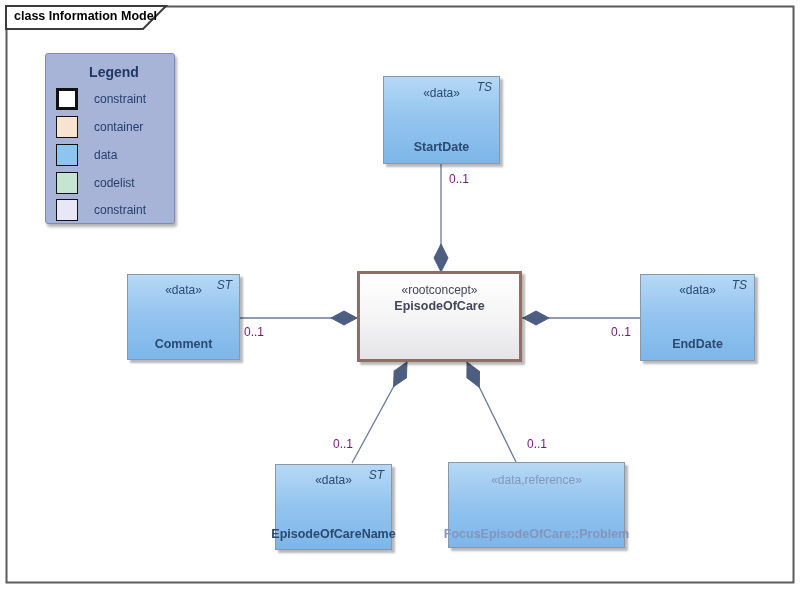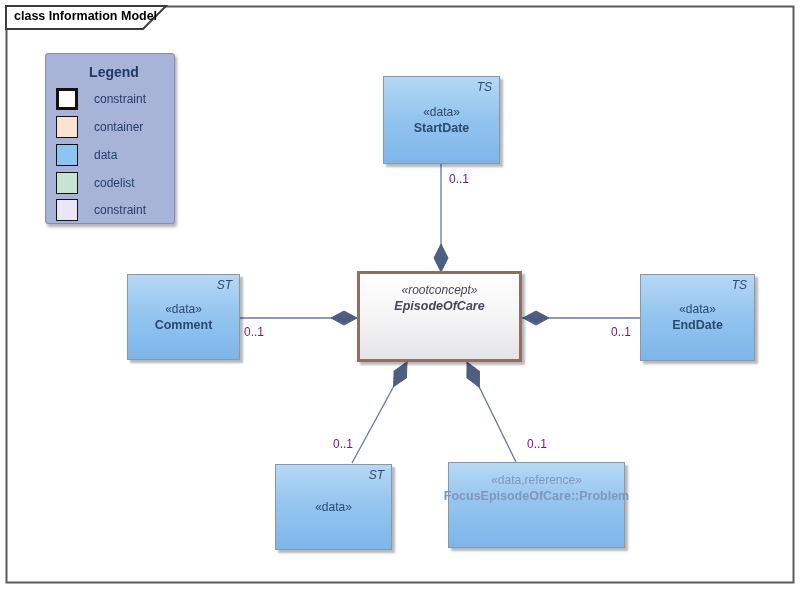--- a/index.html
+++ b/index.html
@@ -42,7 +42,7 @@
   }
   .cbox .inner {
     position:absolute; left:0; top:0; right:0; bottom:0;
-    display:flex; flex-direction:column; align-items:center; justify-content:center;
+    display:flex; flex-direction:column; align-items:center; justify-content:center;gap:38px;
   }
   .cbox .inner.toptext { justify-content:flex-start; padding-top:9px;text-align:center; }
   .stereo { font-size:12px; color:#2b4a70; line-height:16px; white-space:nowrap; }

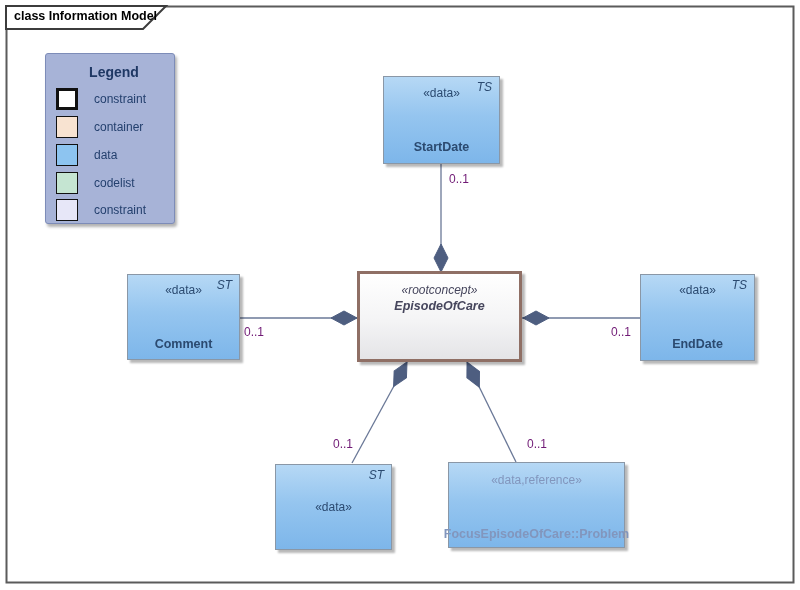--- a/index.html
+++ b/index.html
@@ -63,7 +63,7 @@
     position:absolute; left:0; top:8px; right:0;
     display:flex; flex-direction:column; align-items:center;
   }
-  .rootbox .stereo, .rootbox .cname { color:#45455c;font-style:italic; }
+  .rootbox .stereo, .rootbox .cname { color:#45455c; }
 
   .refbox .stereo, .refbox .cname { color:#8296bd; }
 

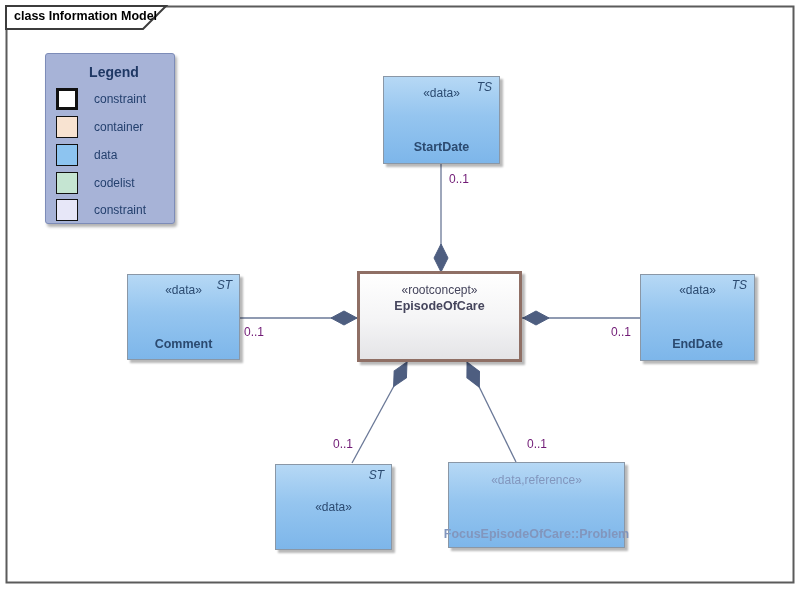--- a/index.html
+++ b/index.html
@@ -172,6 +172,7 @@
     <span class="type-tag">ST</span>
     <div class="inner">
       <span class="stereo">«data»</span>
+      <span class="cname">EpisodeOfCareName</span>
     </div>
   </div>
 

